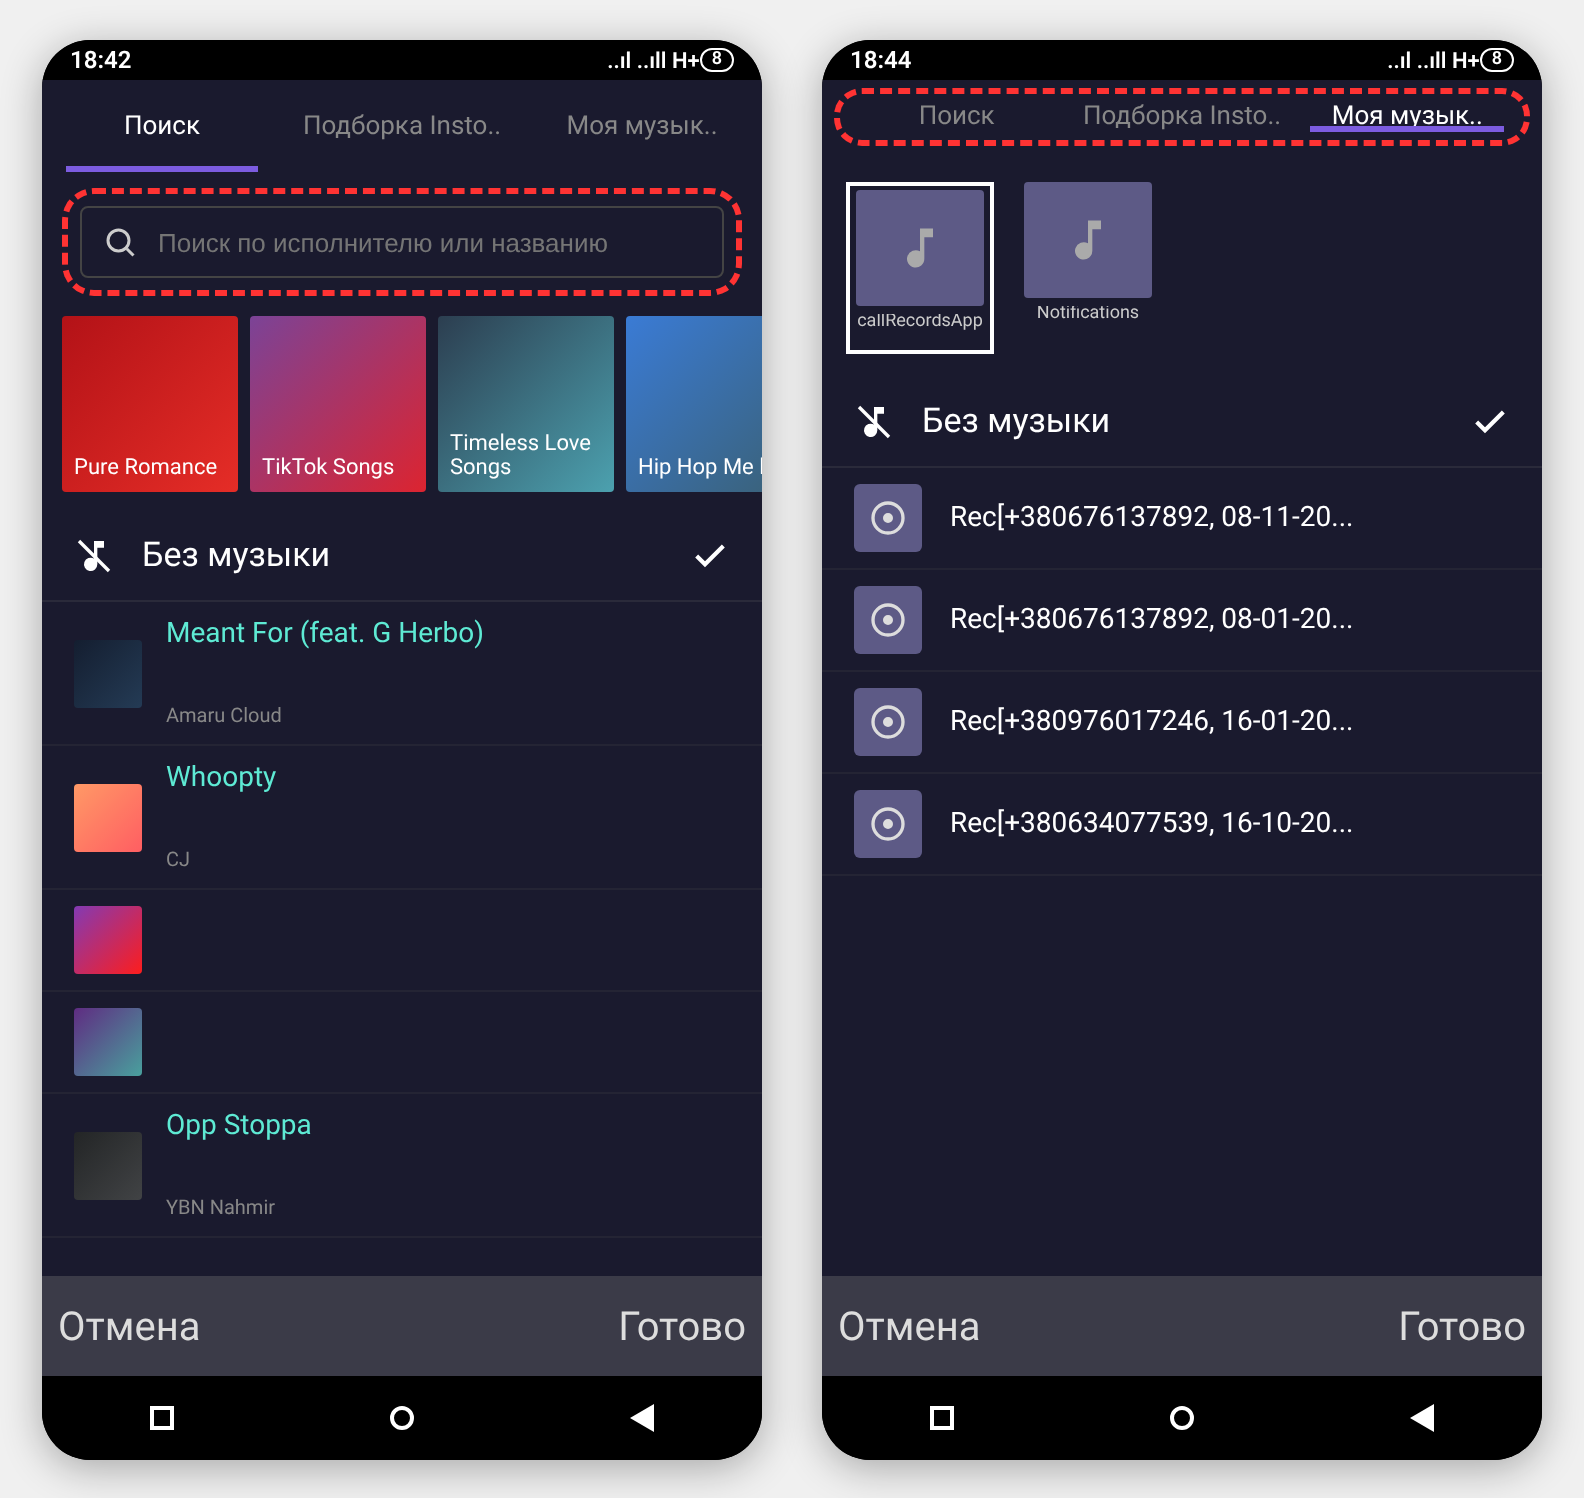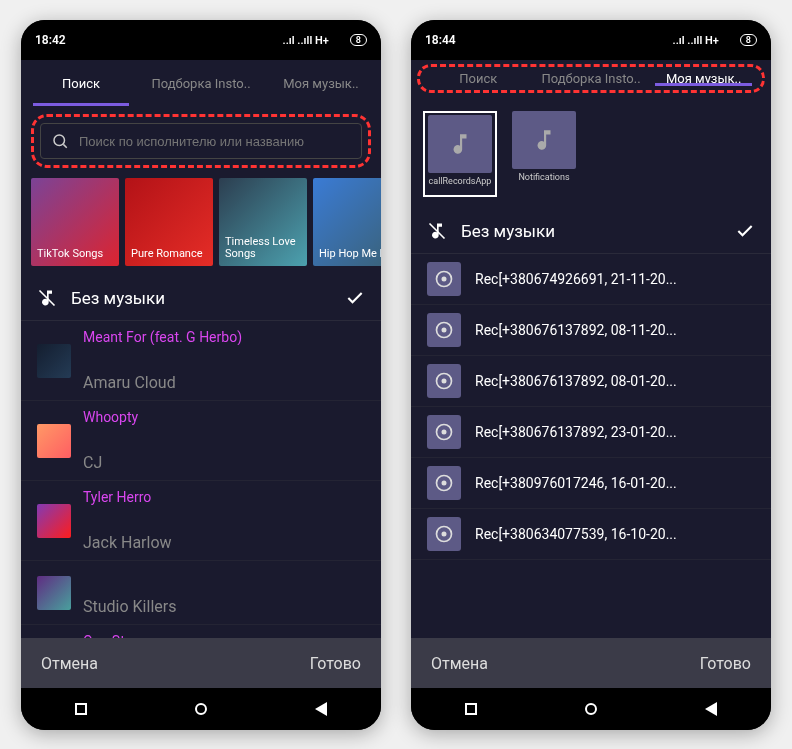--- a/index.html
+++ b/index.html
@@ -23,7 +23,7 @@
     box-shadow: 0 4px 20px rgba(0,0,0,0.3);
   }
   .statusbar {
-    height: 40px;
+    height: 20px;
     background: #000;
     color: #fff;
     display: flex;

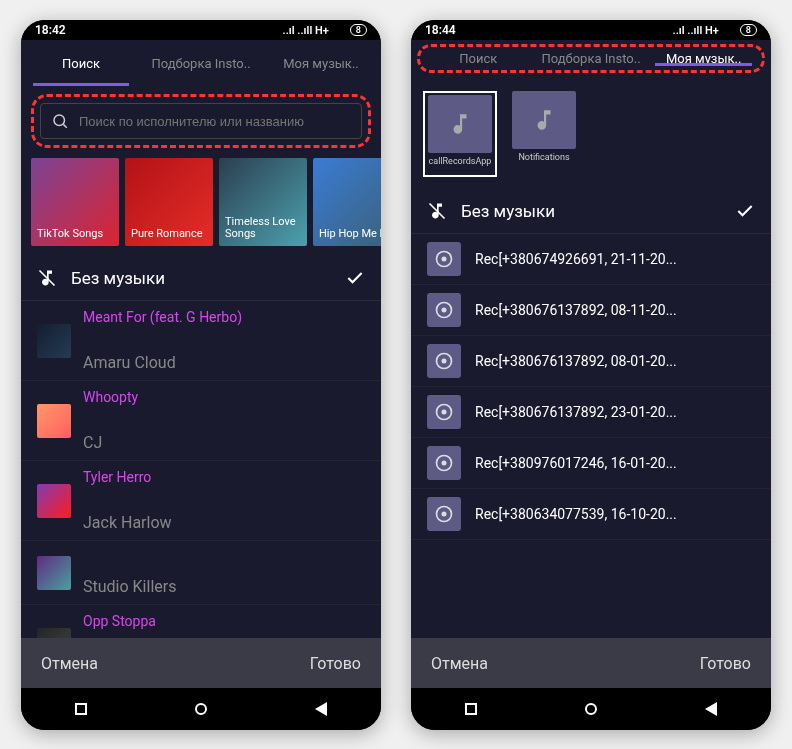--- a/index.html
+++ b/index.html
@@ -33,7 +33,7 @@
     font-size: 12px;
     font-weight: 600;
   }
-  .status-right { display: flex; align-items: center; gap: 21px; font-size: 11px; }
+  .status-right { display: flex; align-items: center; gap: 0; font-size: 11px; }
   .battery-pill {
     border: 1px solid #fff;
     border-radius: 7px;

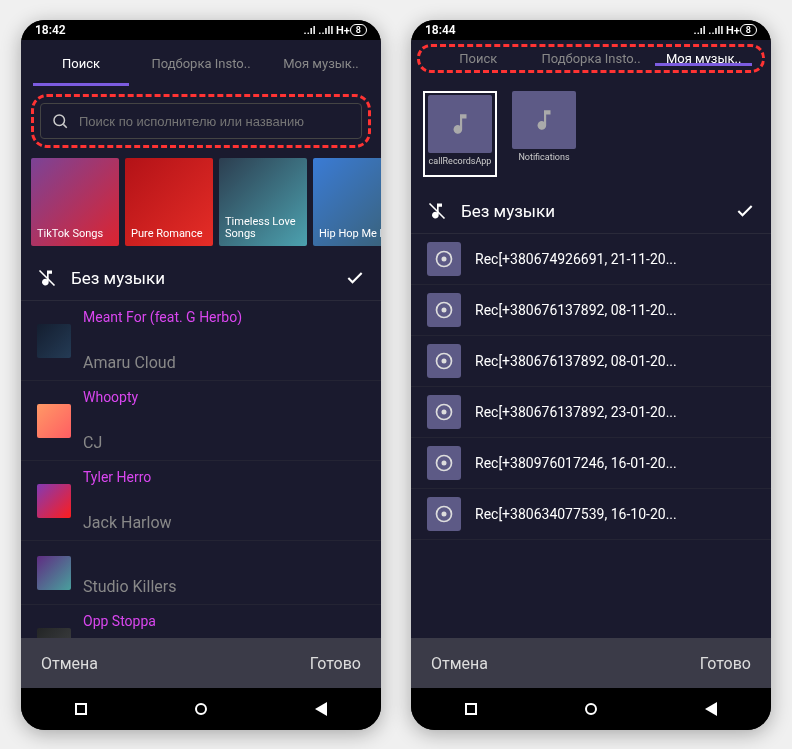--- a/index.html
+++ b/index.html
@@ -259,11 +259,11 @@
     </div>
 
     <div class="playlists">
+      <div class="playlist-card pc2">
+          <span>Pure Romance</span>
+        </div>
       <div class="playlist-card pc1">
           <span>TikTok Songs</span>
-        </div>
-      <div class="playlist-card pc2">
-          <span>Pure Romance</span>
         </div>
       <div class="playlist-card pc3">
           <span>Timeless Love Songs</span>

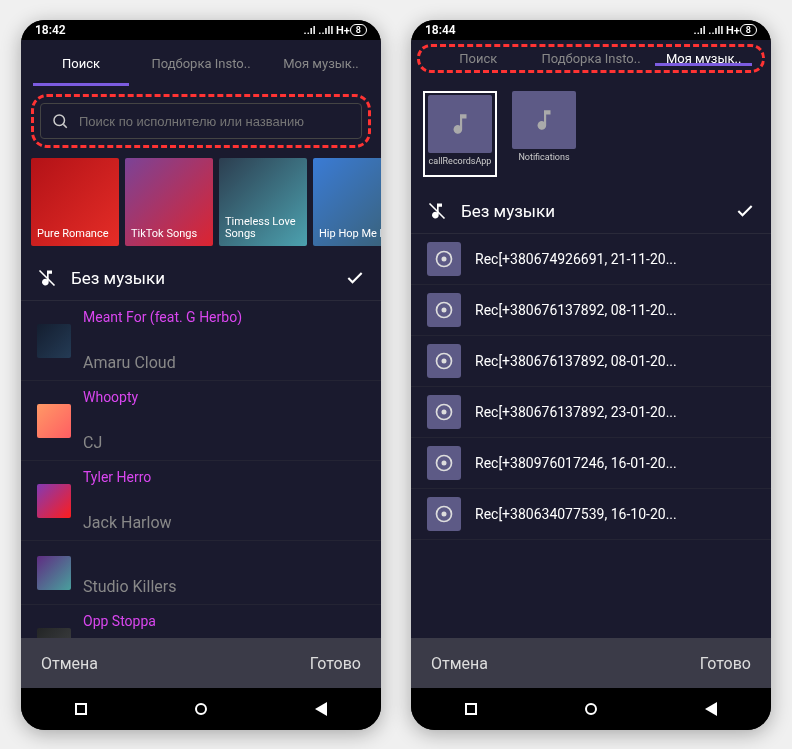--- a/index.html
+++ b/index.html
@@ -401,7 +401,7 @@
               <circle cx="12" cy="12" r="2" fill="currentColor"></circle>
             </svg>
           </div>
-        <div class="rec-title">Rec[+380674926691, 21-11-20...</div>
+        <div class="rec-title">Rec[+380676137892, 08-11-20...</div>
       </div>
       <div class="rec-row">
         <div class="rec-ico">
@@ -410,7 +410,7 @@
               <circle cx="12" cy="12" r="2" fill="currentColor"></circle>
             </svg>
           </div>
-        <div class="rec-title">Rec[+380676137892, 08-11-20...</div>
+        <div class="rec-title">Rec[+380676137892, 08-01-20...</div>
       </div>
       <div class="rec-row">
         <div class="rec-ico">
@@ -419,7 +419,7 @@
               <circle cx="12" cy="12" r="2" fill="currentColor"></circle>
             </svg>
           </div>
-        <div class="rec-title">Rec[+380676137892, 08-01-20...</div>
+        <div class="rec-title">Rec[+380676137892, 23-01-20...</div>
       </div>
       <div class="rec-row">
         <div class="rec-ico">
@@ -428,7 +428,7 @@
               <circle cx="12" cy="12" r="2" fill="currentColor"></circle>
             </svg>
           </div>
-        <div class="rec-title">Rec[+380676137892, 23-01-20...</div>
+        <div class="rec-title">Rec[+380976017246, 16-01-20...</div>
       </div>
       <div class="rec-row">
         <div class="rec-ico">
@@ -437,15 +437,6 @@
               <circle cx="12" cy="12" r="2" fill="currentColor"></circle>
             </svg>
           </div>
-        <div class="rec-title">Rec[+380976017246, 16-01-20...</div>
-      </div>
-      <div class="rec-row">
-        <div class="rec-ico">
-            <svg width="20" height="20" viewBox="0 0 24 24" fill="none" stroke="currentColor" stroke-width="2">
-              <circle cx="12" cy="12" r="9"></circle>
-              <circle cx="12" cy="12" r="2" fill="currentColor"></circle>
-            </svg>
-          </div>
         <div class="rec-title">Rec[+380634077539, 16-10-20...</div>
       </div>
     </div>

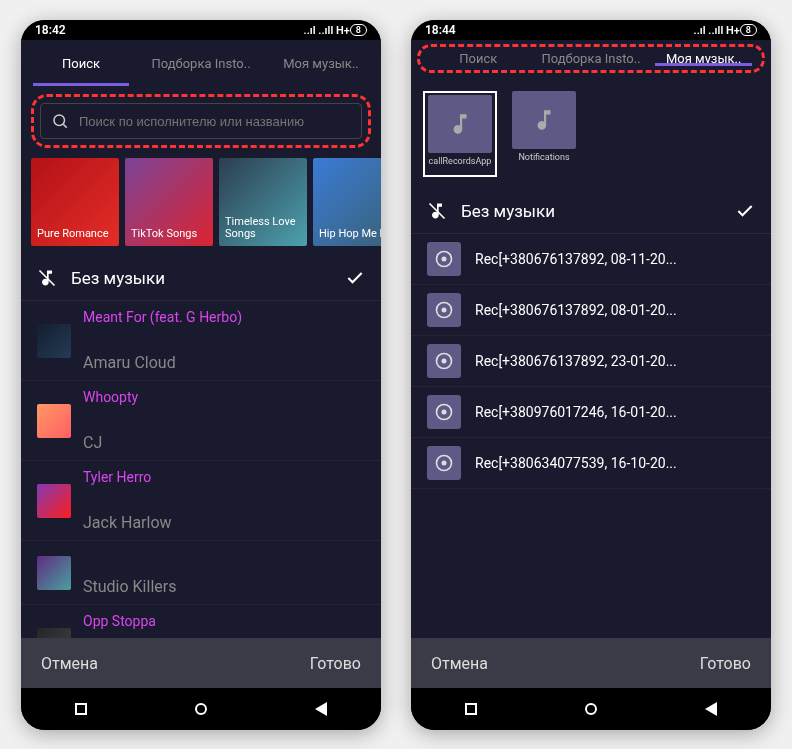--- a/index.html
+++ b/index.html
@@ -158,7 +158,7 @@
   .ta4{background:linear-gradient(135deg,#5f2c82,#49a09d);}
   .ta5{background:linear-gradient(135deg,#232526,#414345);}
   .track-text { flex: 1; overflow: hidden; }
-  .track-title { color: #d946ef; font-size: 14px; white-space: nowrap; overflow: hidden; text-overflow: ellipsis; }
+  .track-title { color: #5eead4; font-size: 14px; white-space: nowrap; overflow: hidden; text-overflow: ellipsis; }
   .track-artist { color: #888; font-size: 16px; margin-top: 28px; }
   .folder-row {
     display: flex;

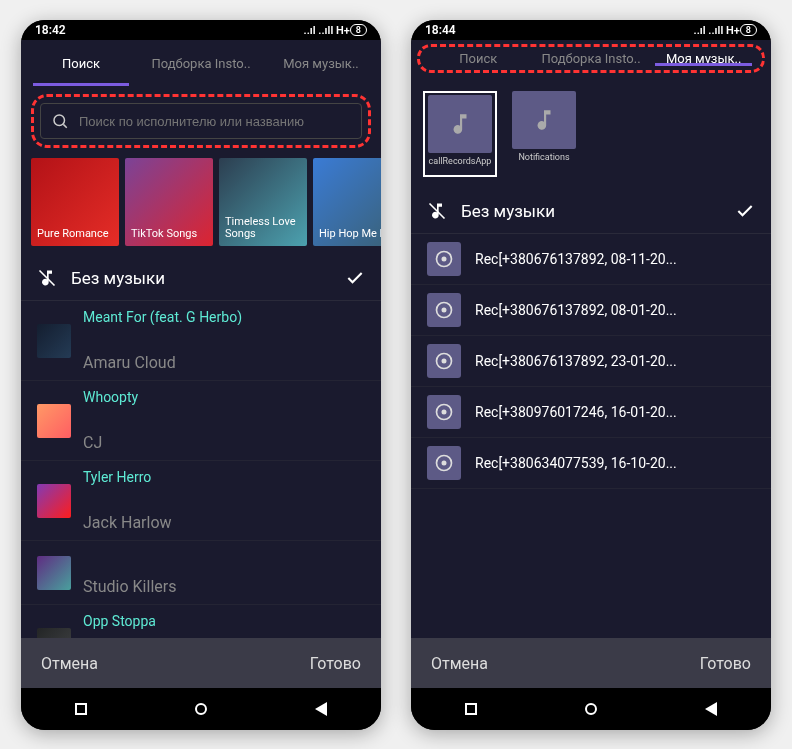--- a/index.html
+++ b/index.html
@@ -159,7 +159,7 @@
   .ta5{background:linear-gradient(135deg,#232526,#414345);}
   .track-text { flex: 1; overflow: hidden; }
   .track-title { color: #5eead4; font-size: 14px; white-space: nowrap; overflow: hidden; text-overflow: ellipsis; }
-  .track-artist { color: #888; font-size: 16px; margin-top: 28px; }
+  .track-artist { color: #888; font-size: 10px; margin-top: 28px; }
   .folder-row {
     display: flex;
     gap: 10px;

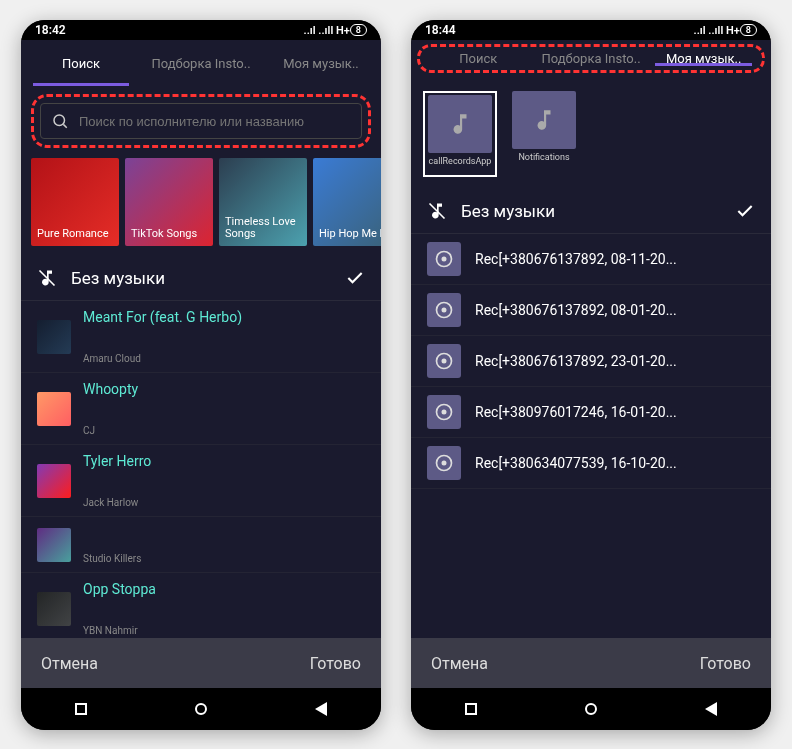--- a/index.html
+++ b/index.html
@@ -419,7 +419,7 @@
               <circle cx="12" cy="12" r="2" fill="currentColor"></circle>
             </svg>
           </div>
-        <div class="rec-title">Rec[+380676137892, 23-01-20...</div>
+        <div class="rec-title">Rec[+380976017246, 16-01-20...</div>
       </div>
       <div class="rec-row">
         <div class="rec-ico">
@@ -428,15 +428,6 @@
               <circle cx="12" cy="12" r="2" fill="currentColor"></circle>
             </svg>
           </div>
-        <div class="rec-title">Rec[+380976017246, 16-01-20...</div>
-      </div>
-      <div class="rec-row">
-        <div class="rec-ico">
-            <svg width="20" height="20" viewBox="0 0 24 24" fill="none" stroke="currentColor" stroke-width="2">
-              <circle cx="12" cy="12" r="9"></circle>
-              <circle cx="12" cy="12" r="2" fill="currentColor"></circle>
-            </svg>
-          </div>
         <div class="rec-title">Rec[+380634077539, 16-10-20...</div>
       </div>
     </div>

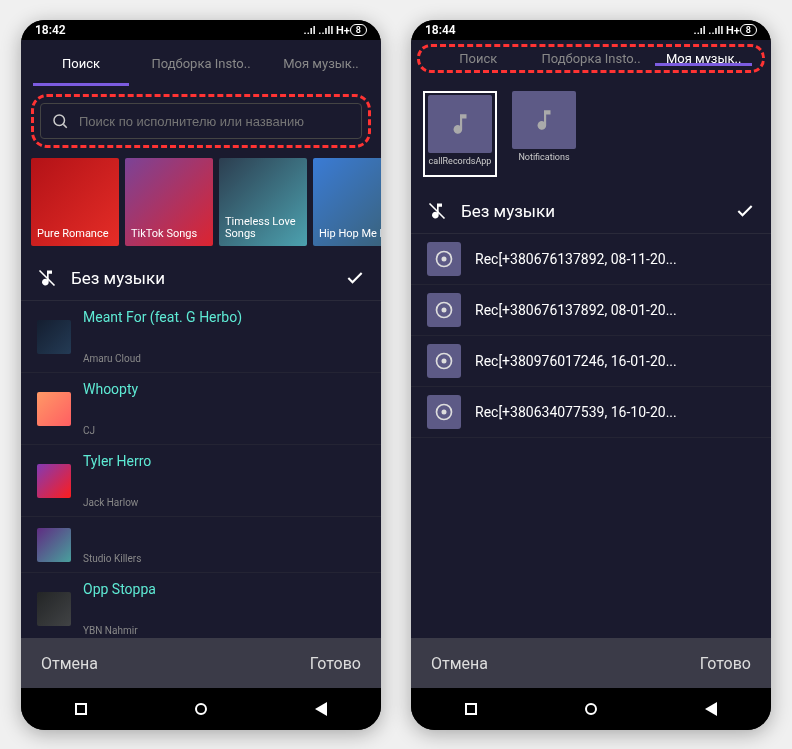--- a/index.html
+++ b/index.html
@@ -305,10 +305,6 @@
       </div>
       <div class="track">
         <div class="track-art ta3"></div>
-        <div class="track-text">
-          <div class="track-title">Tyler Herro</div>
-          <div class="track-artist">Jack Harlow</div>
-        </div>
       </div>
       <div class="track">
         <div class="track-art ta4"></div>

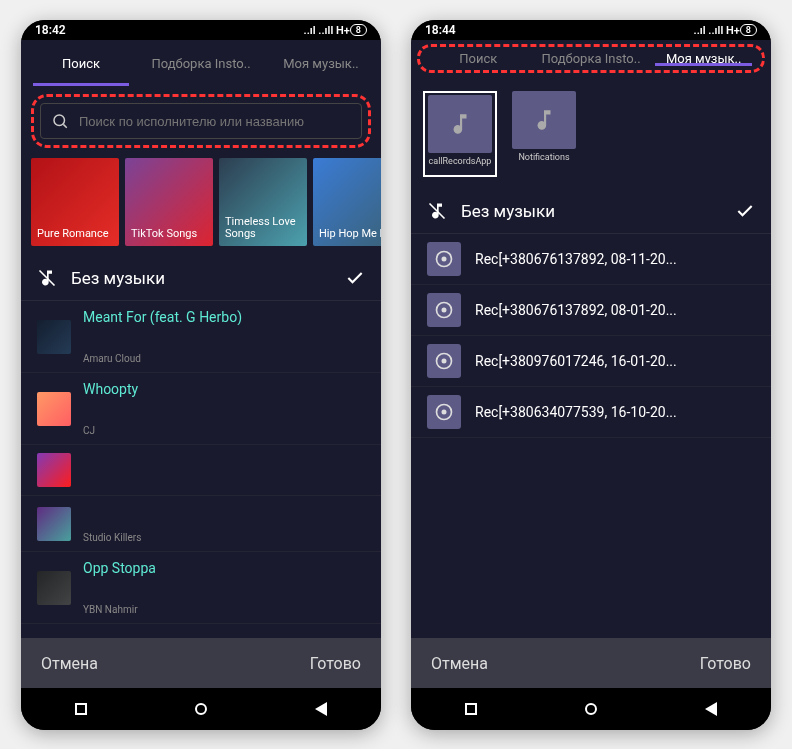--- a/index.html
+++ b/index.html
@@ -309,7 +309,6 @@
       <div class="track">
         <div class="track-art ta4"></div>
         <div class="track-text">
-          <div class="track-artist">Studio Killers</div>
         </div>
       </div>
       <div class="track">

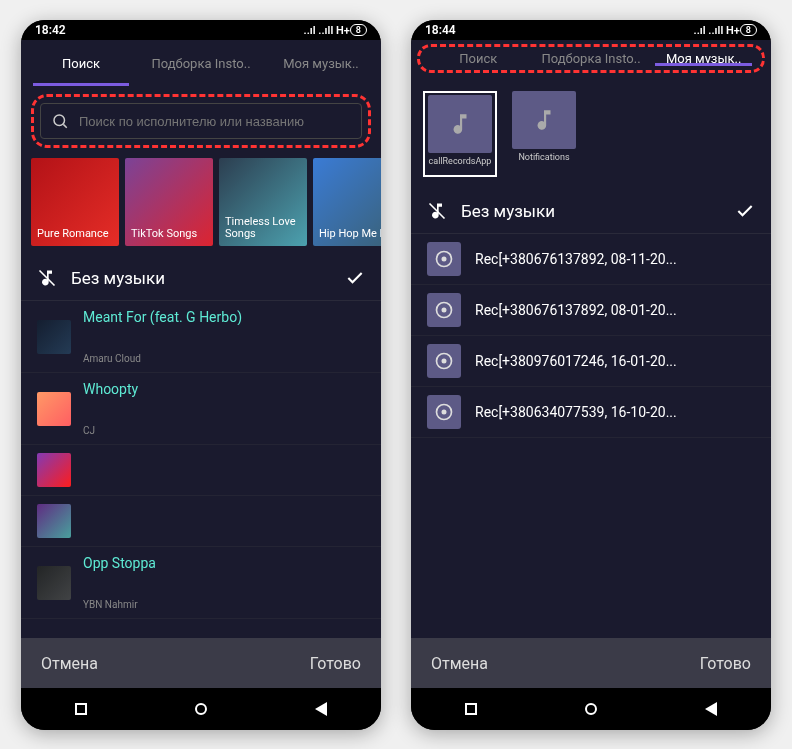--- a/index.html
+++ b/index.html
@@ -204,9 +204,9 @@
     display: flex;
     align-items: center;
     justify-content: space-between;
-    padding: 0 20px;
+    padding: 0 8px;
     color: #ddd;
-    font-size: 16px;
+    font-size: 20px;
   }
   .navbar {
     height: 42px;

